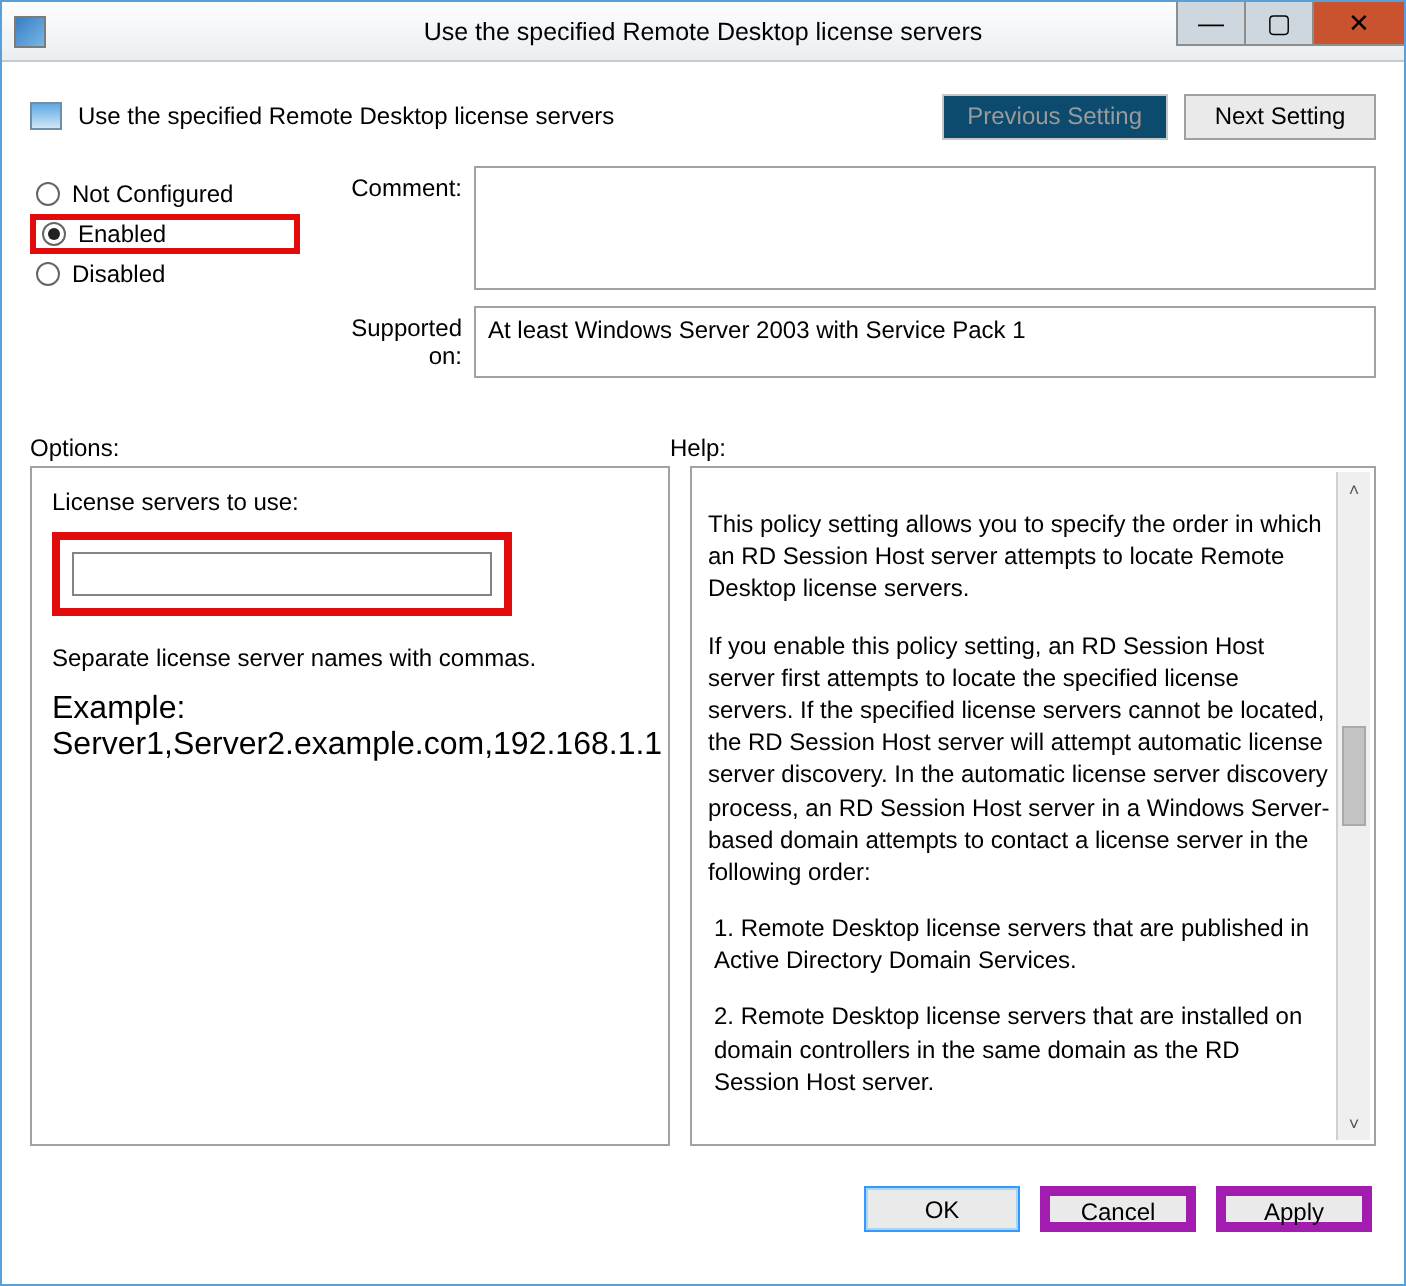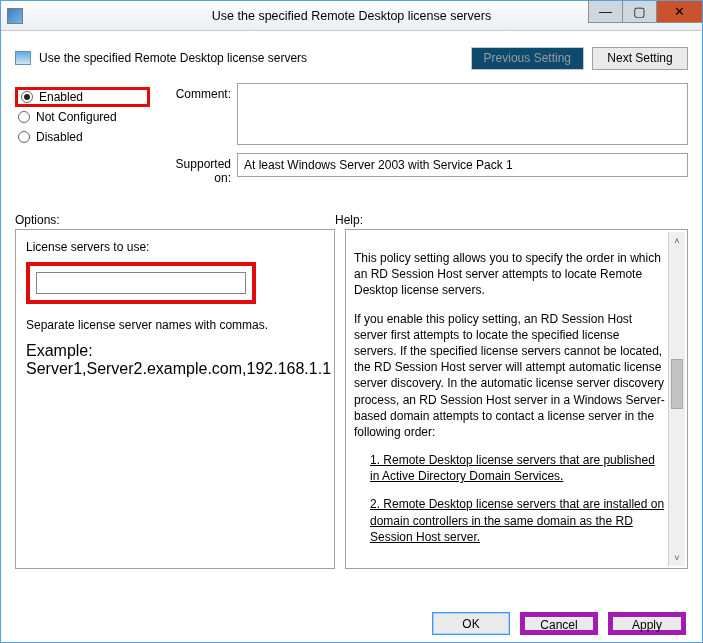--- a/index.html
+++ b/index.html
@@ -268,13 +268,13 @@
 
   <div class="grid">
     <div class="radiogroup">
+      <div class="radiorow">
+        <div class="radio"></div>
+        <span>Not Configured</span>
+      </div>
       <div class="radiorow hl">
         <div class="radio checked"></div>
         <span>Enabled</span>
-      </div>
-      <div class="radiorow">
-        <div class="radio"></div>
-        <span>Not Configured</span>
       </div>
       <div class="radiorow">
         <div class="radio"></div>

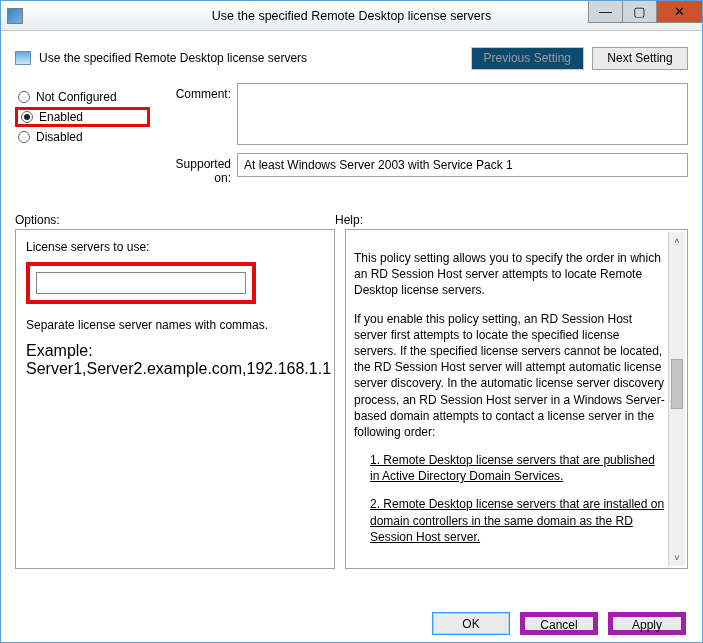--- a/index.html
+++ b/index.html
@@ -142,7 +142,7 @@
   }
   .supported {
     width: 100%;
-    height: 24px;
+    height: 36px;
     border: 1px solid #a1a1a1;
     padding: 4px 6px;
     display: flex;

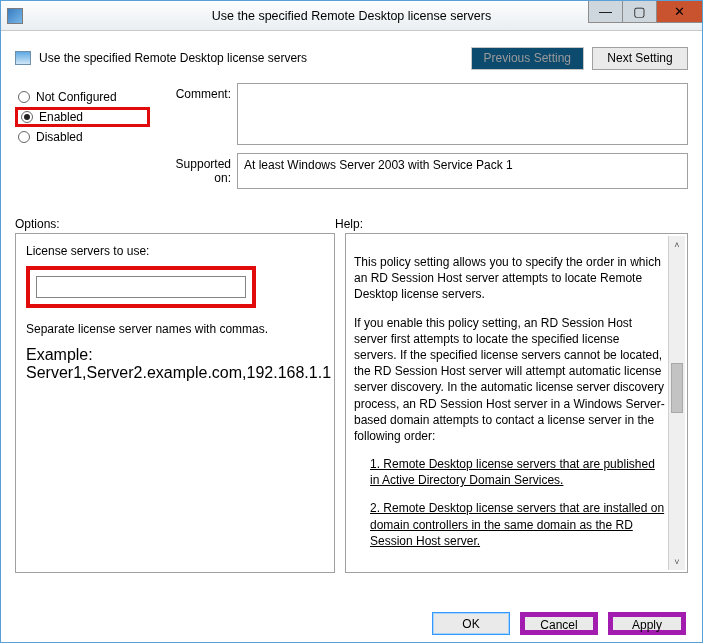--- a/index.html
+++ b/index.html
@@ -234,7 +234,7 @@
     border: 1px solid #3399ff;
     box-shadow: 0 0 0 1px #a9d4f7 inset;
   }
-  .pindent { margin-left: 16px; text-decoration: underline; }
+  .pindent { margin-left: 3px; }
 </style>
 </head>
 <body>

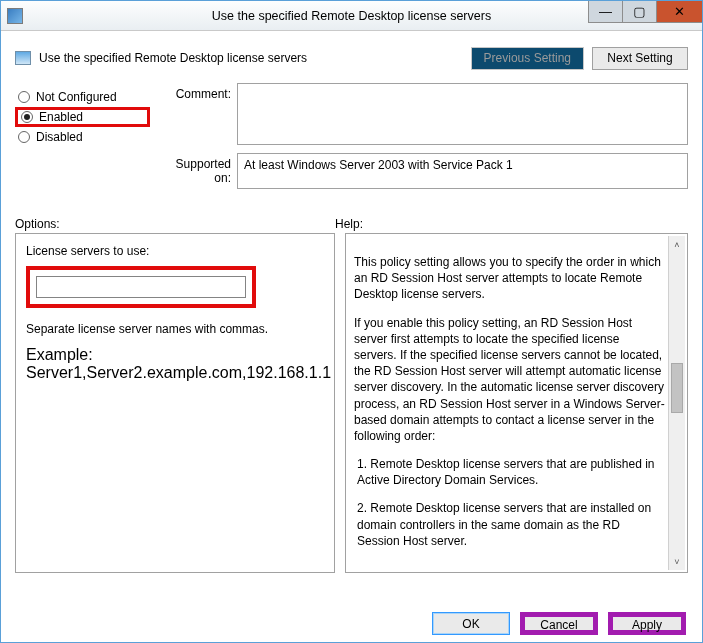--- a/index.html
+++ b/index.html
@@ -218,7 +218,7 @@
   .footer {
     position: absolute;
     right: 16px;
-    bottom: 7px;
+    bottom: 26px;
     display: flex;
     gap: 10px;
   }

